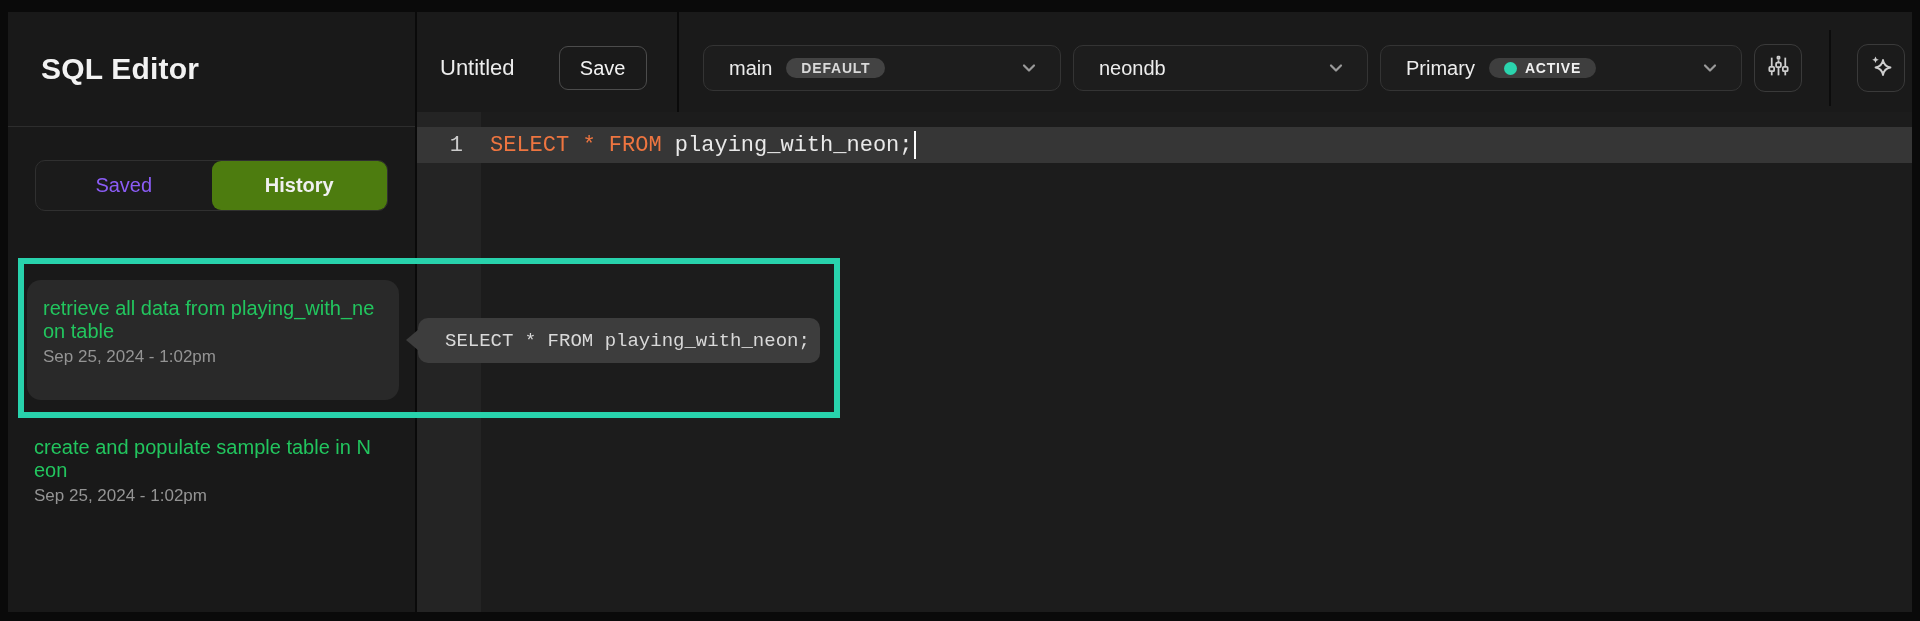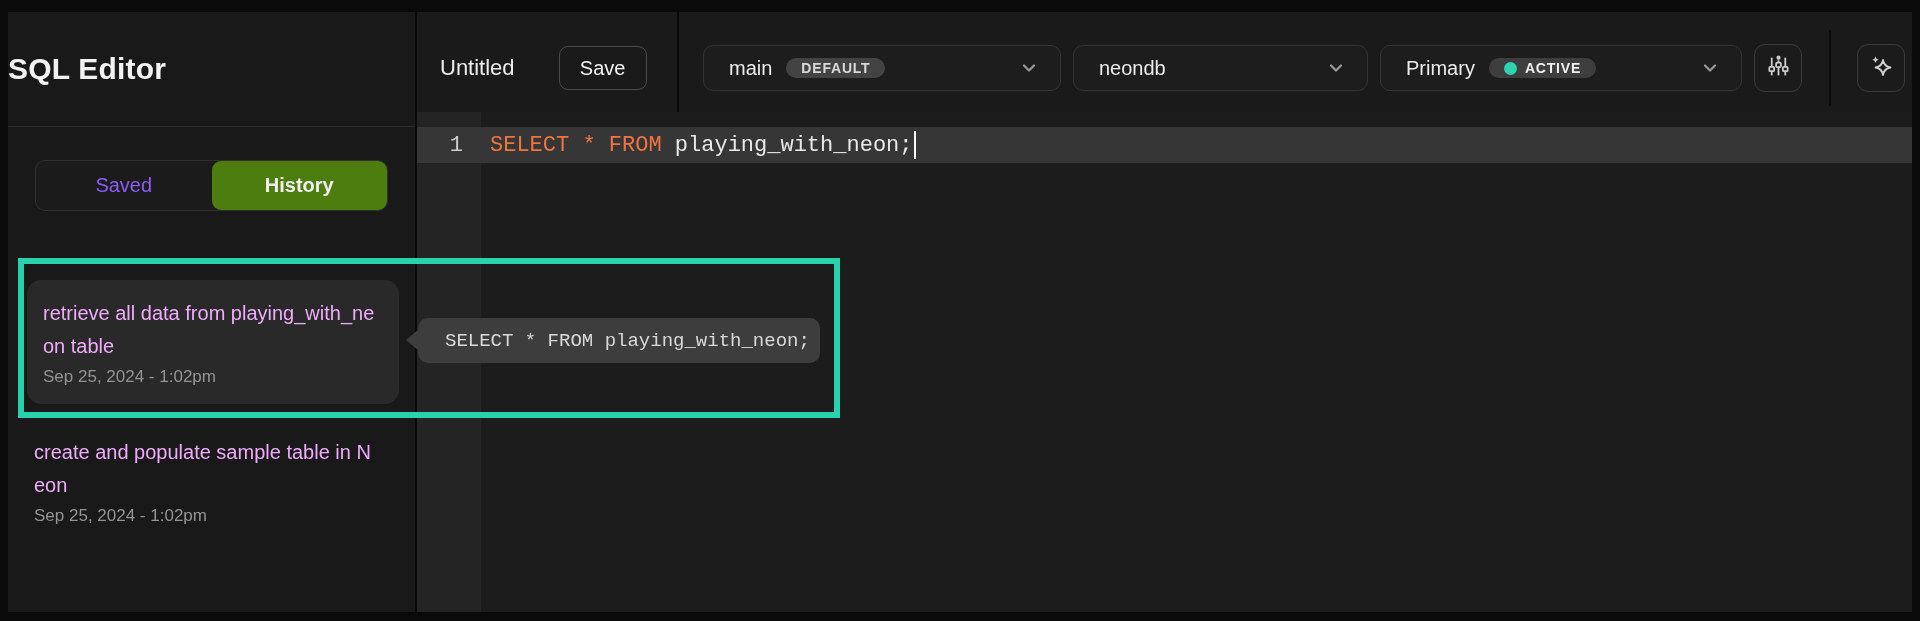--- a/index.html
+++ b/index.html
@@ -9,7 +9,7 @@
   
   .sidebar { position: absolute; left: 8px; top: 12px; width: 407px; height: 600px;
              background: #191919; }
-  .sb-header { height: 115px; display: flex; align-items: center; 
+  .sb-header { height: 115px; display: flex; align-items: center; padding-left: 33px;
                border-bottom: 1px solid #2d2d2d; }
   .sb-title { font-size: 30px; font-weight: 700; color: #f2f2f2; letter-spacing: 0.2px; }
 

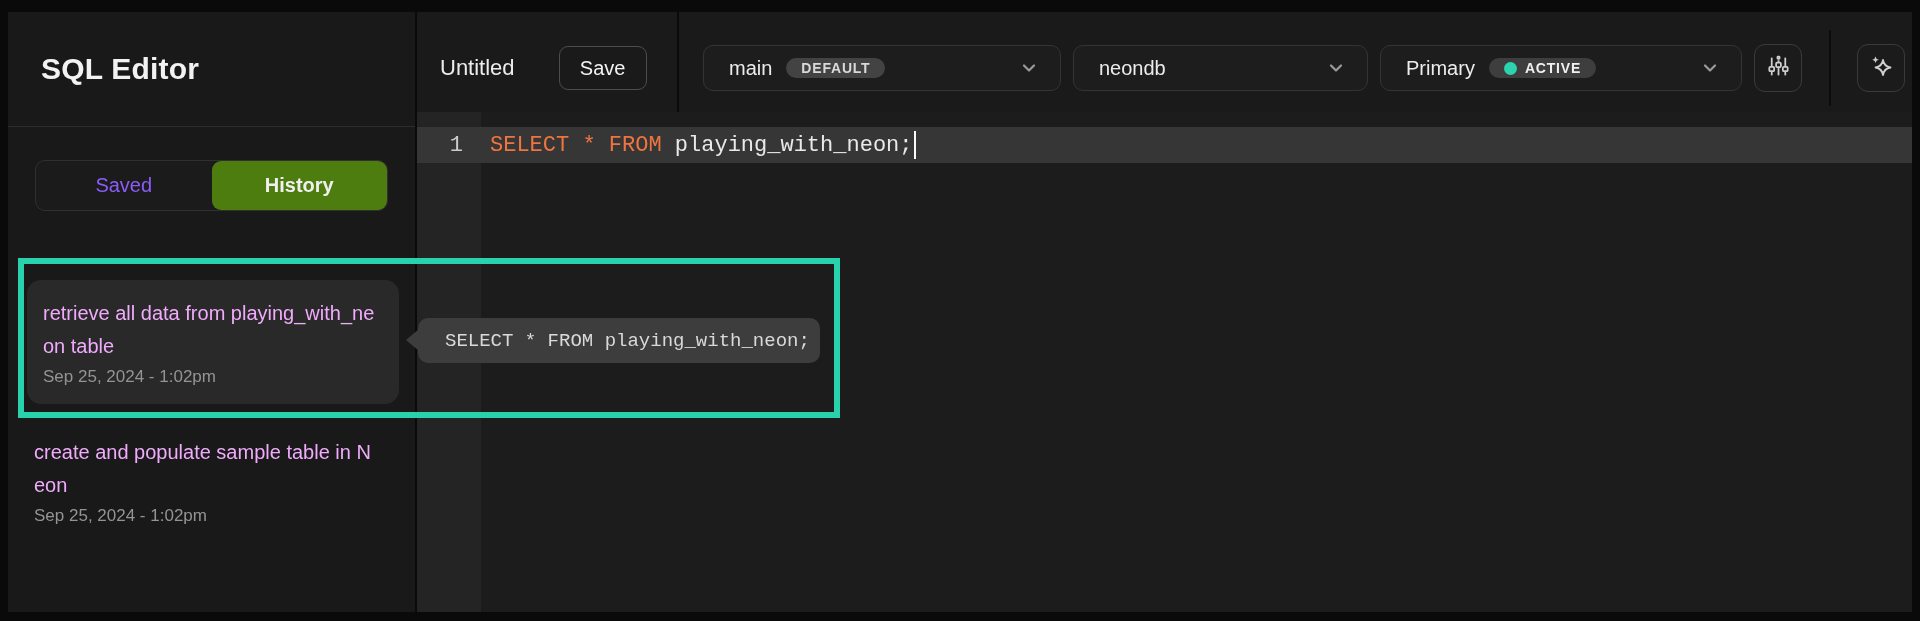--- a/index.html
+++ b/index.html
@@ -21,7 +21,7 @@
 
   .hist-card { position: absolute; left: 19px; top: 268px; width: 372px; min-height: 120px;
                background: #292929; border-radius: 14px; padding: 17px 16px; }
-  .hist-title { font-size: 20px; line-height: 33px; color: #f0abfc; word-break: break-all; }
+  .hist-title { font-size: 20px; line-height: 23px; color: #22c55e; word-break: break-all; }
   .hist-date { font-size: 17px; color: #949494; margin-top: 4px; }
   .hist-plain { position: absolute; left: 26px; top: 424px; width: 345px; }
 

